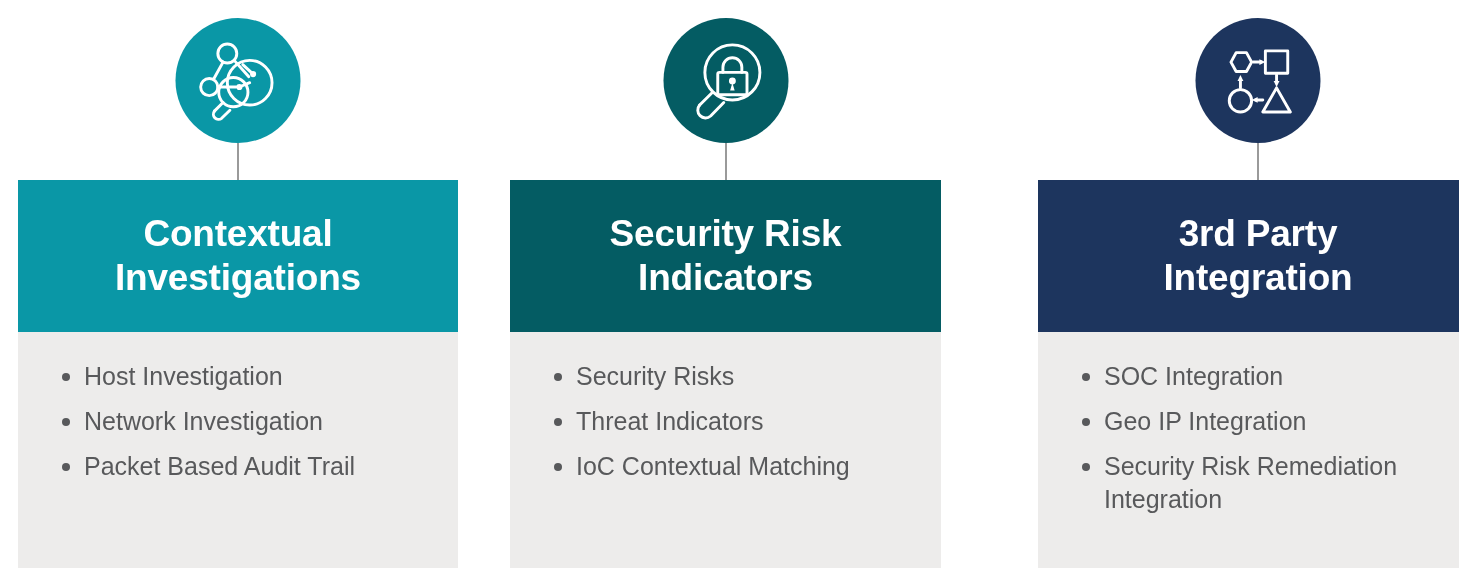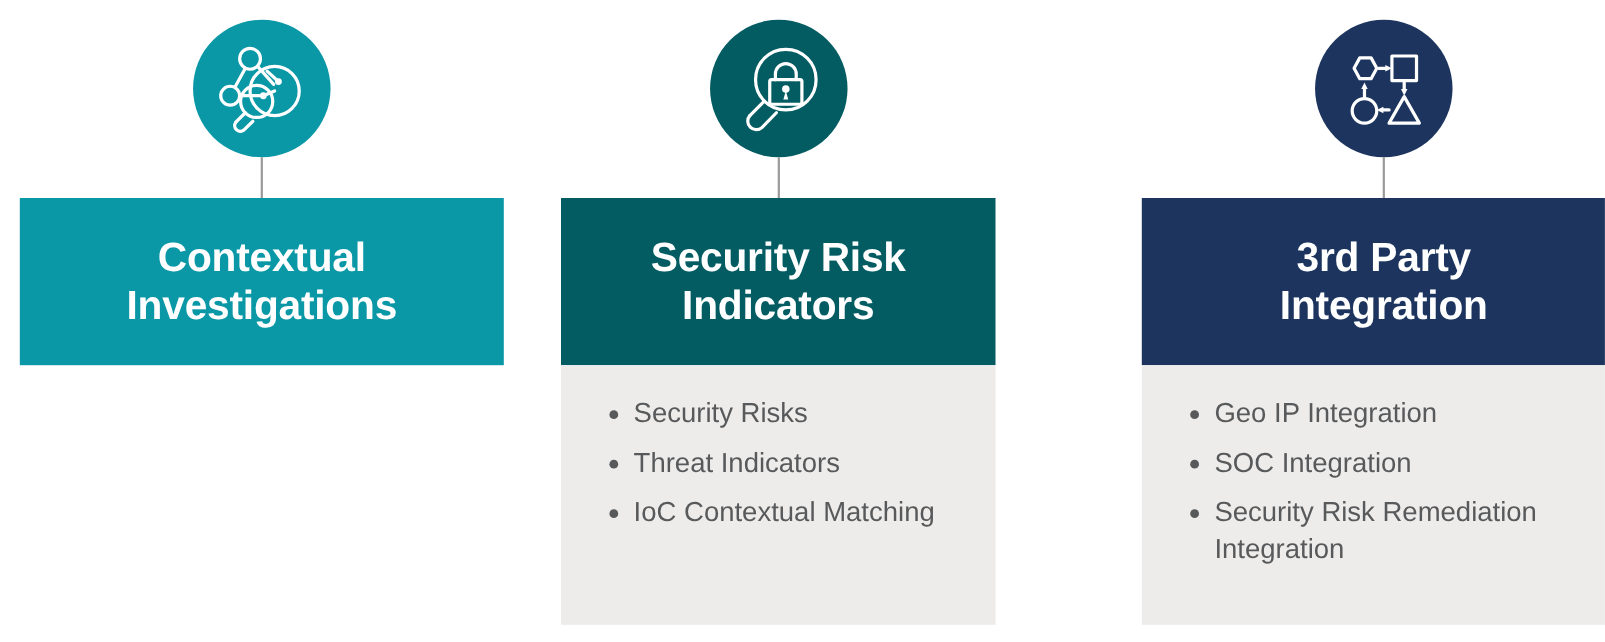--- a/index.html
+++ b/index.html
@@ -28,7 +28,7 @@
     height: 584px;
   }
   .col-0 { left: 18px;   width: 440px; }
-  .col-1 { left: 510px;  width: 395px; }
+  .col-1 { left: 510px;  width: 395px; padding-left: 36px; }
   .col-2 { left: 1038px; width: 440px; }
 
   

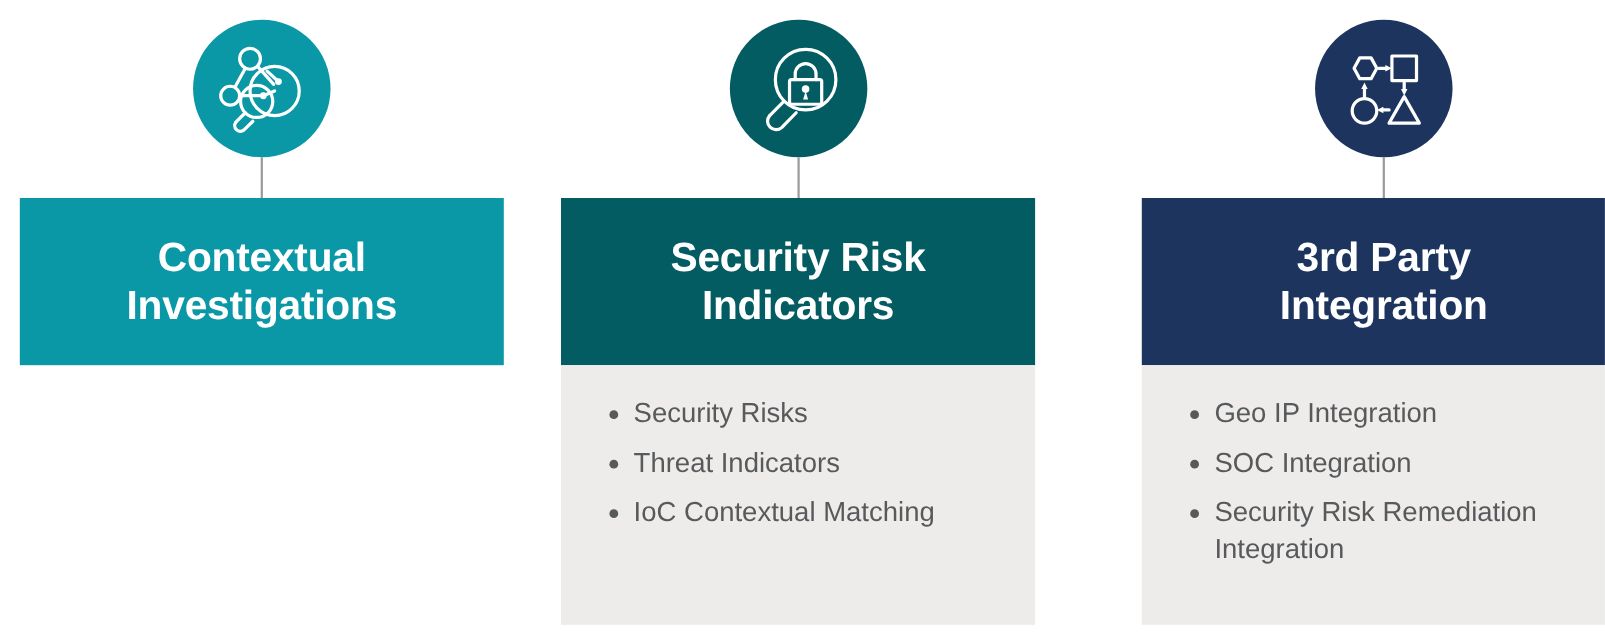--- a/index.html
+++ b/index.html
@@ -153,6 +153,22 @@
 Investigations</div>
     </div>
 
+    <div class="card-body" style="background: rgb(237, 236, 235);">
+      <ul class="bullet-list">
+        <li class="bullet-item">
+          <span class="dot"></span>
+          <span>Host Investigation</span>
+        </li>
+        <li class="bullet-item">
+          <span class="dot"></span>
+          <span>Network Investigation</span>
+        </li>
+        <li class="bullet-item">
+          <span class="dot"></span>
+          <span>Packet Based Audit Trail</span>
+        </li>
+      </ul>
+    </div>
   </div>
 
   <div class="column col-1">

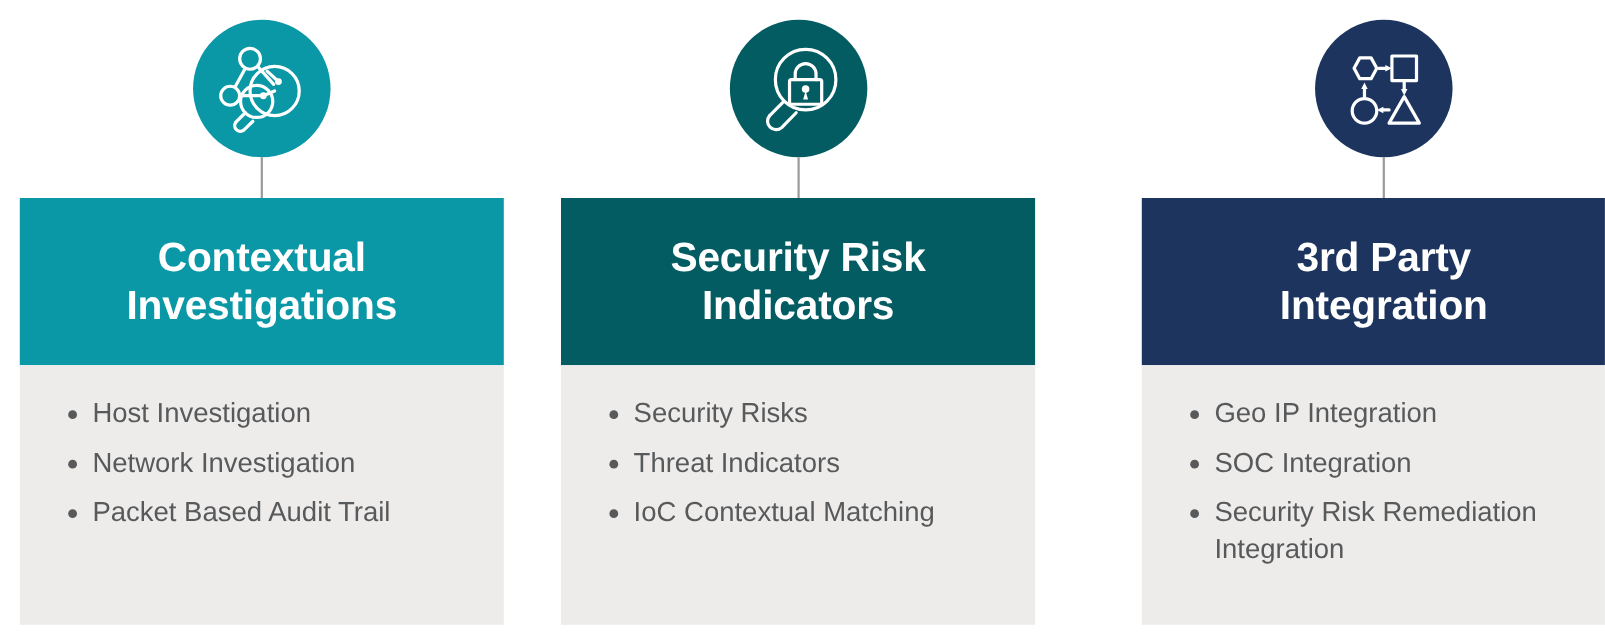--- a/index.html
+++ b/index.html
@@ -244,14 +244,14 @@
       <ul class="bullet-list">
         <li class="bullet-item">
           <span class="dot"></span>
+          <span>SOC Integration</span>
+        </li>
+        <li class="bullet-item">
+          <span class="dot"></span>
           <span>Geo IP Integration</span>
         </li>
         <li class="bullet-item">
           <span class="dot"></span>
-          <span>SOC Integration</span>
-        </li>
-        <li class="bullet-item">
-          <span class="dot"></span>
           <span>Security Risk Remediation Integration</span>
         </li>
       </ul>

